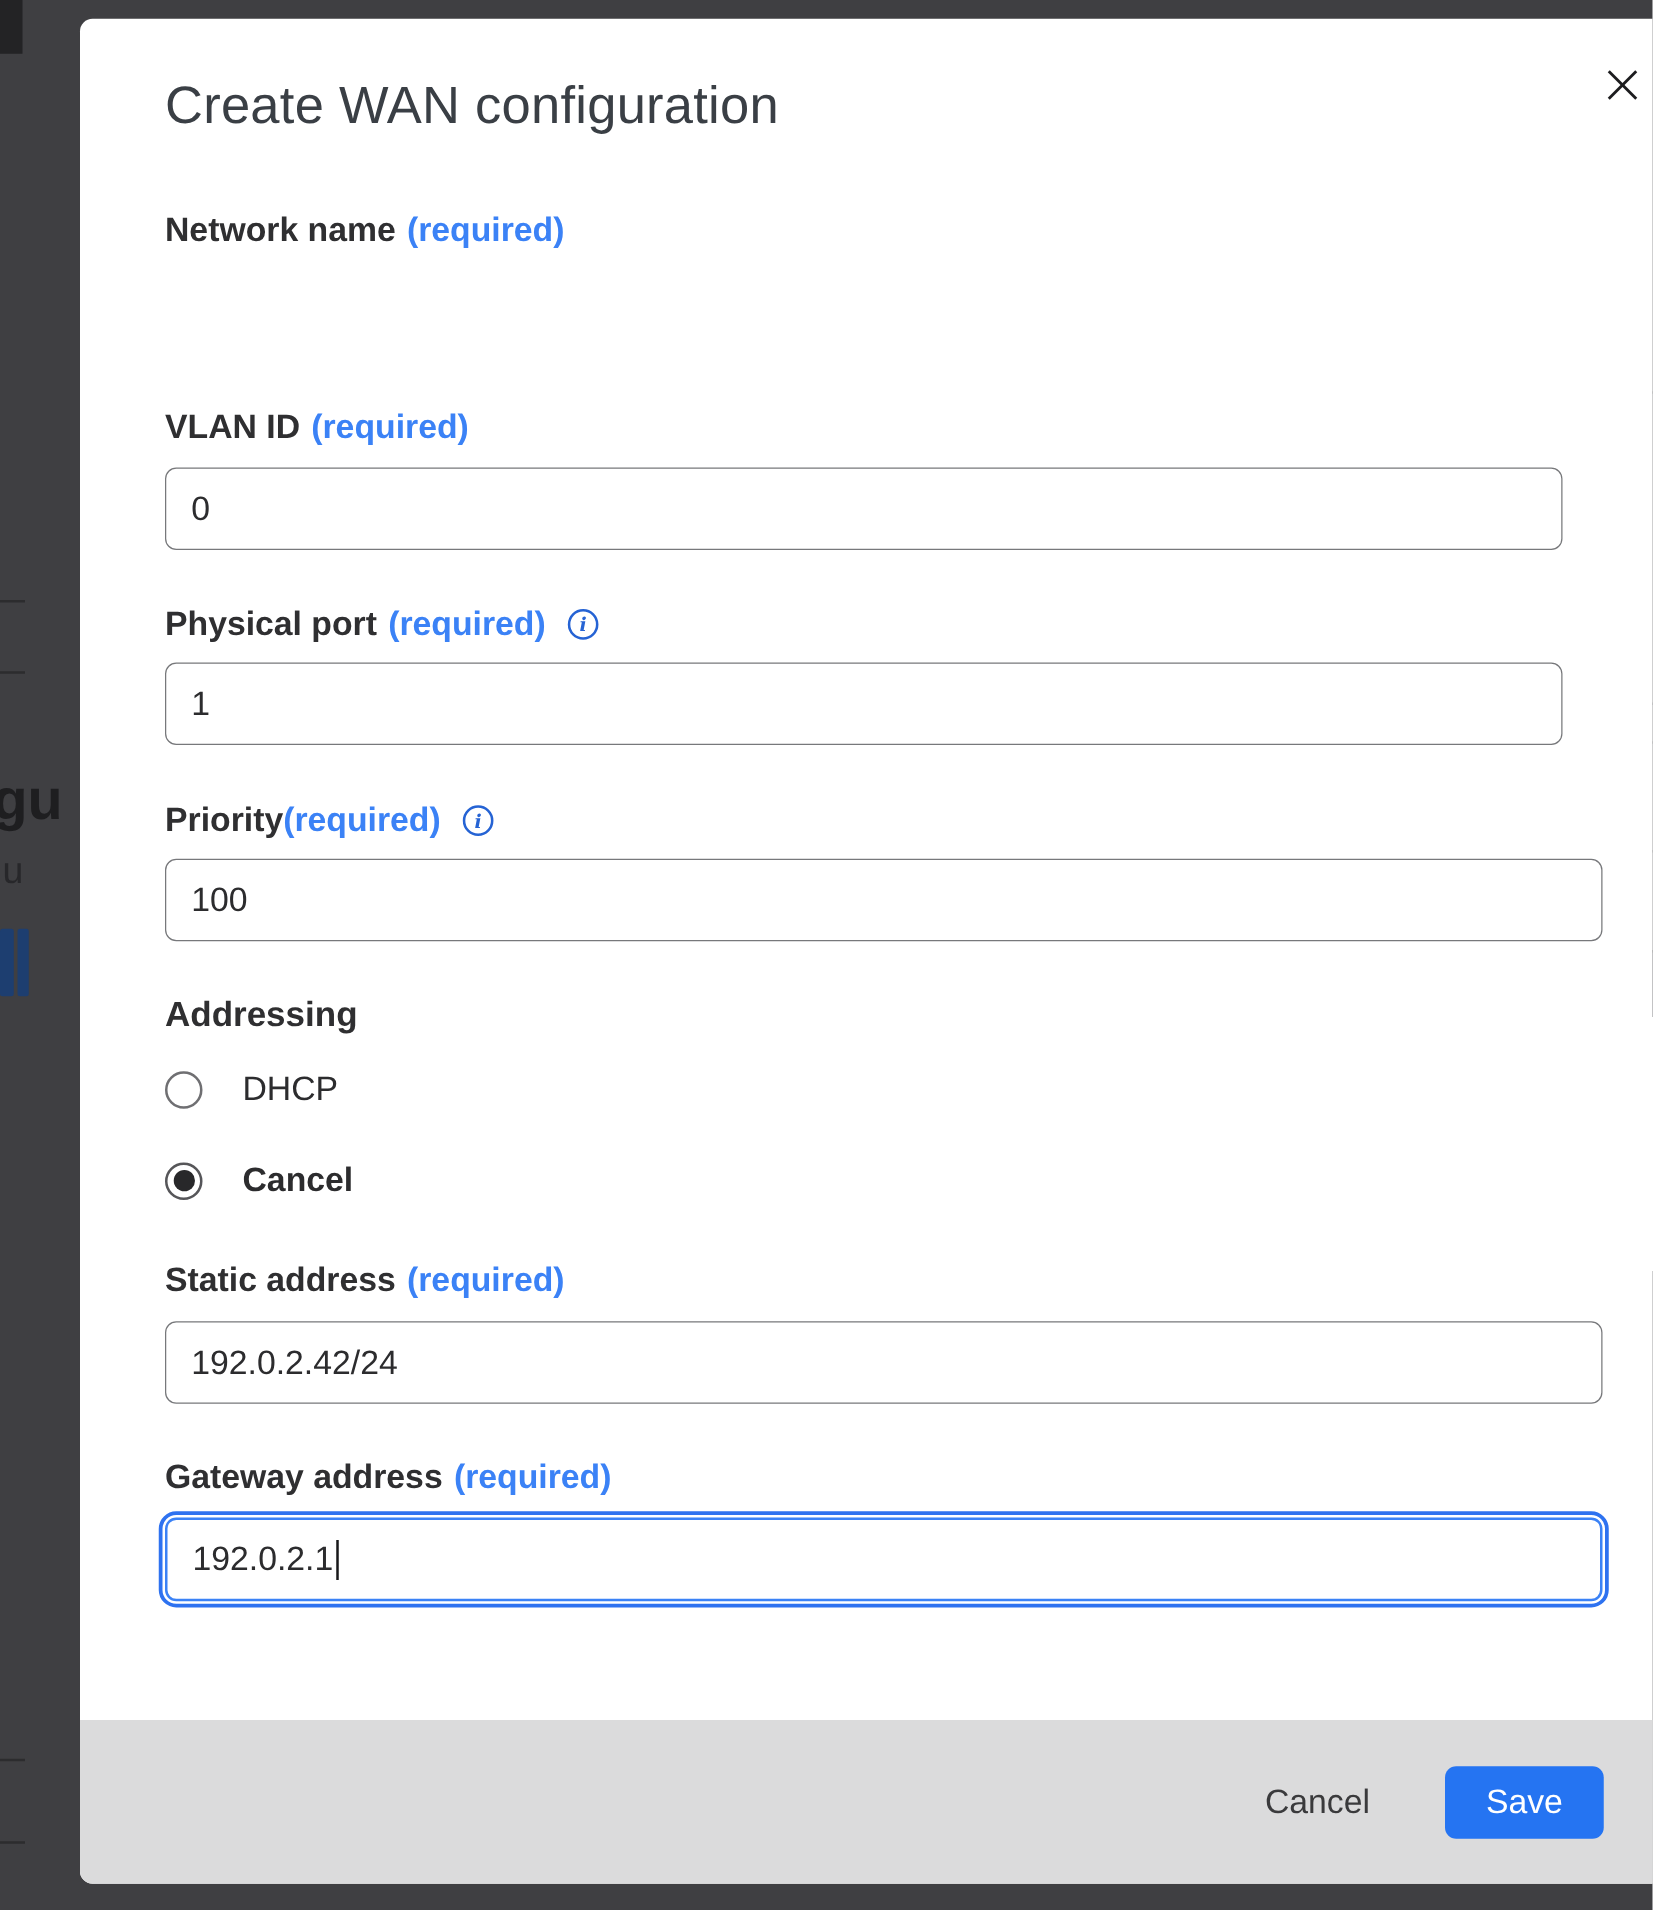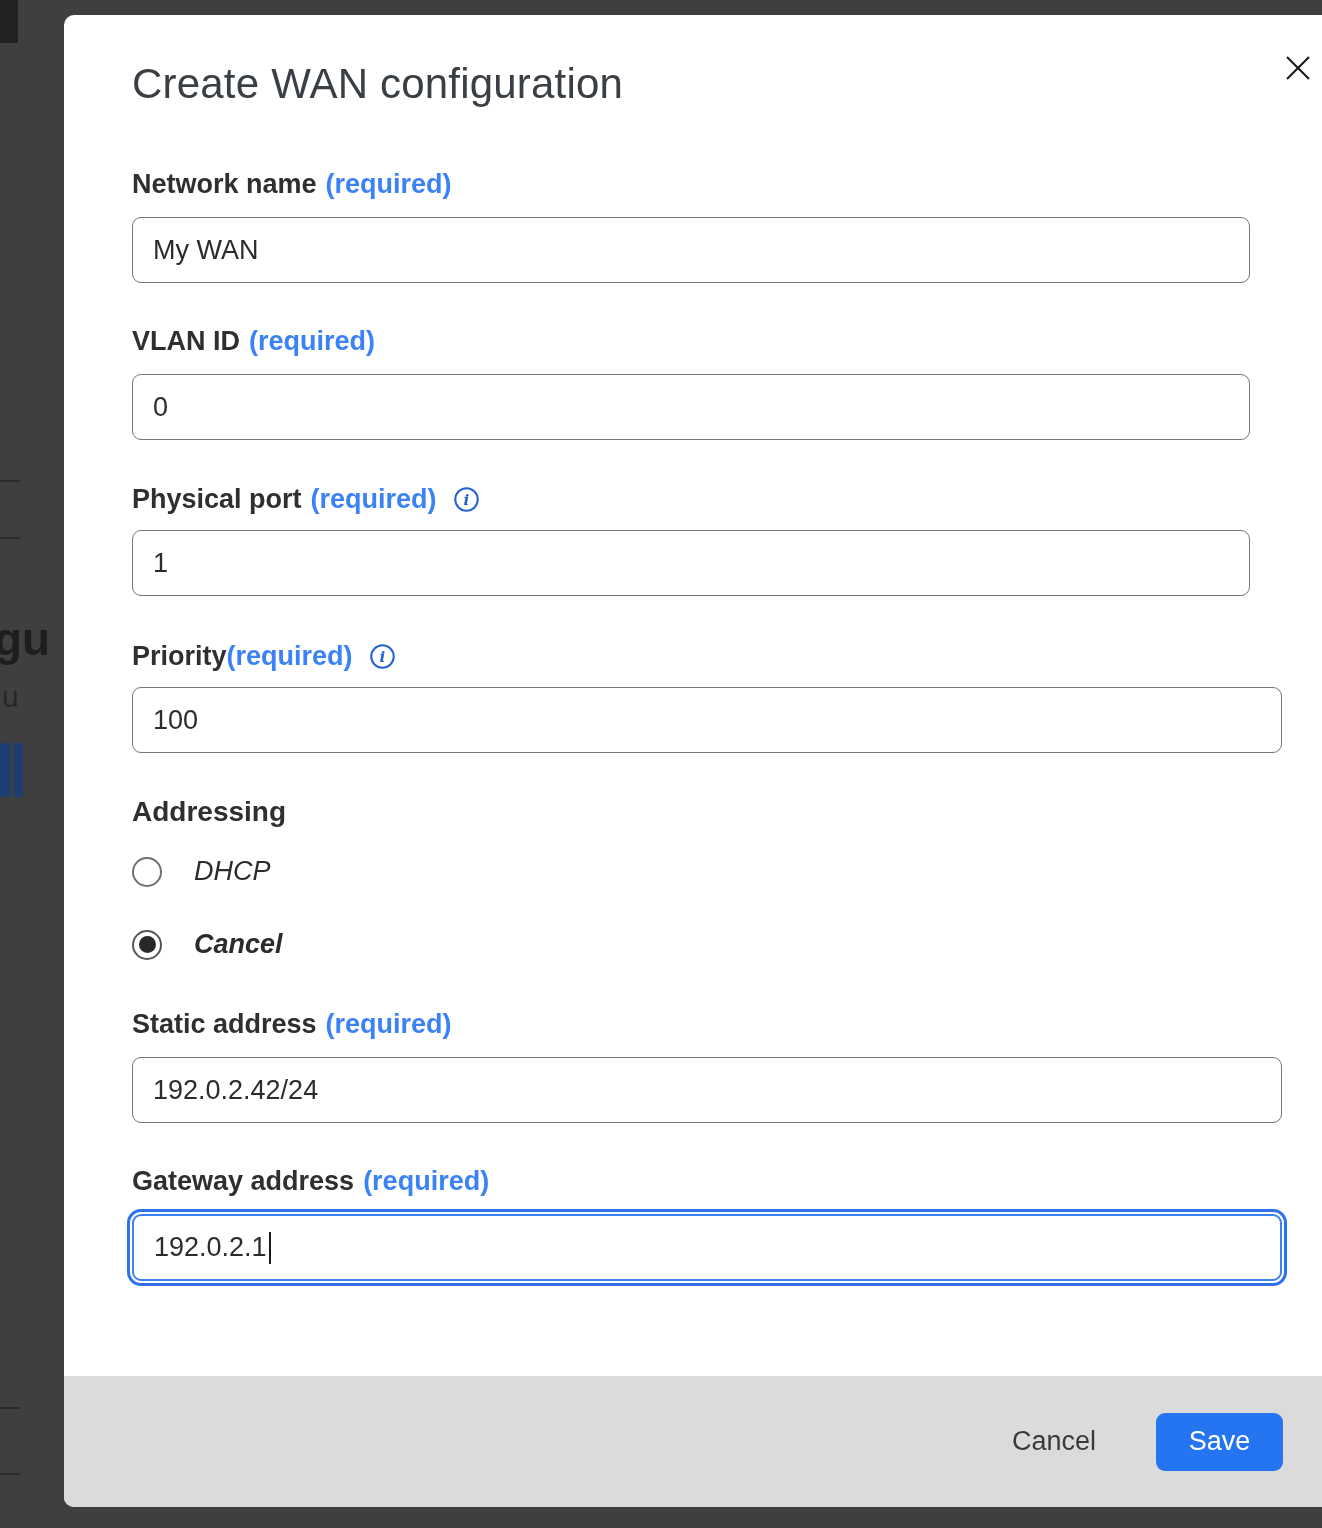--- a/index.html
+++ b/index.html
@@ -168,7 +168,6 @@
     <span>Network name</span>
     <span class="req">(required)</span>
   </div>
-  <input class="text-input w-narrow inp-network" type="text" value="My WAN" style="">
 
   <div class="field-label lbl-vlan">
     <span>VLAN ID</span>

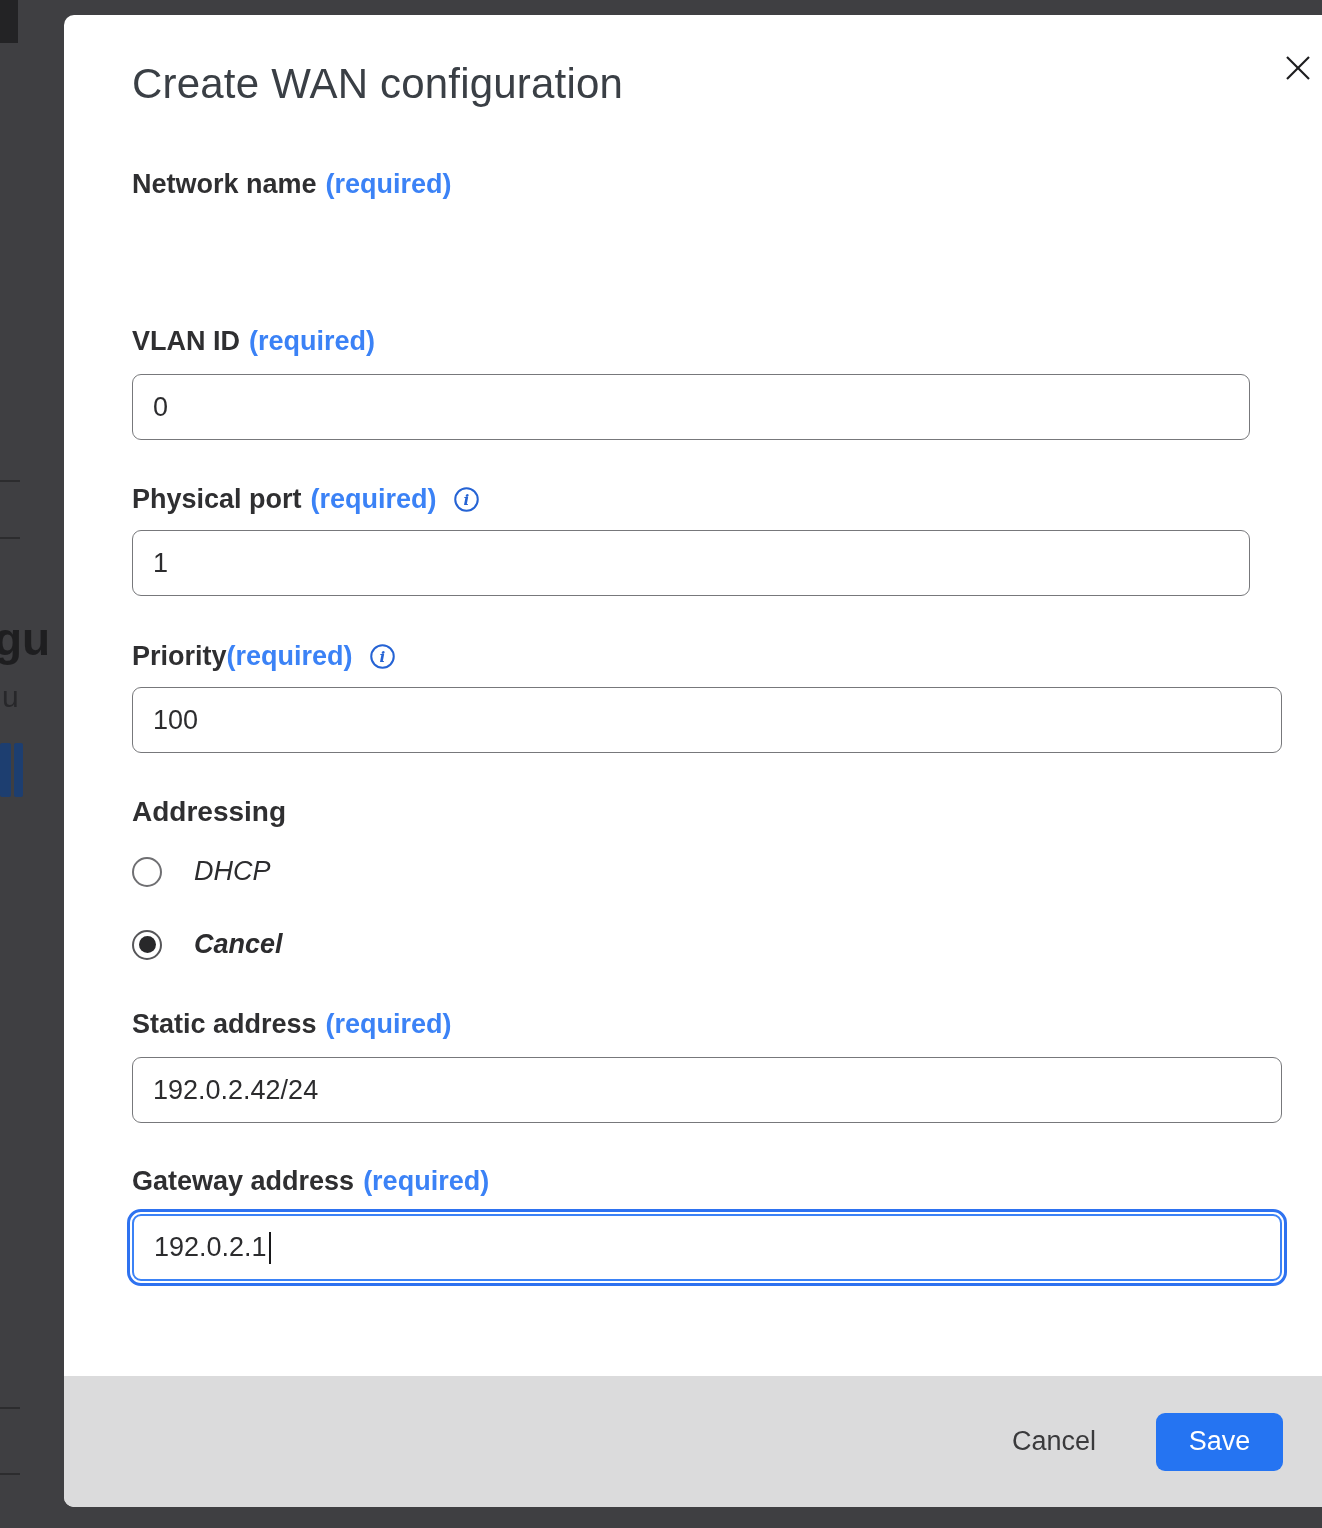--- a/index.html
+++ b/index.html
@@ -84,7 +84,7 @@
     font-size: 28px; font-weight: 700; color: #2f2f31;
   }
 
-  .radio-row { position: absolute; left: 68px; display: flex; align-items: center; gap: 32px; cursor: pointer; font-style: italic; }
+  .radio-row { position: absolute; left: 68px; display: flex; align-items: center; gap: 32px; cursor: pointer; }
   .row-dhcp { top: 841px; }
   .row-static { top: 914px; }
   .radio {

